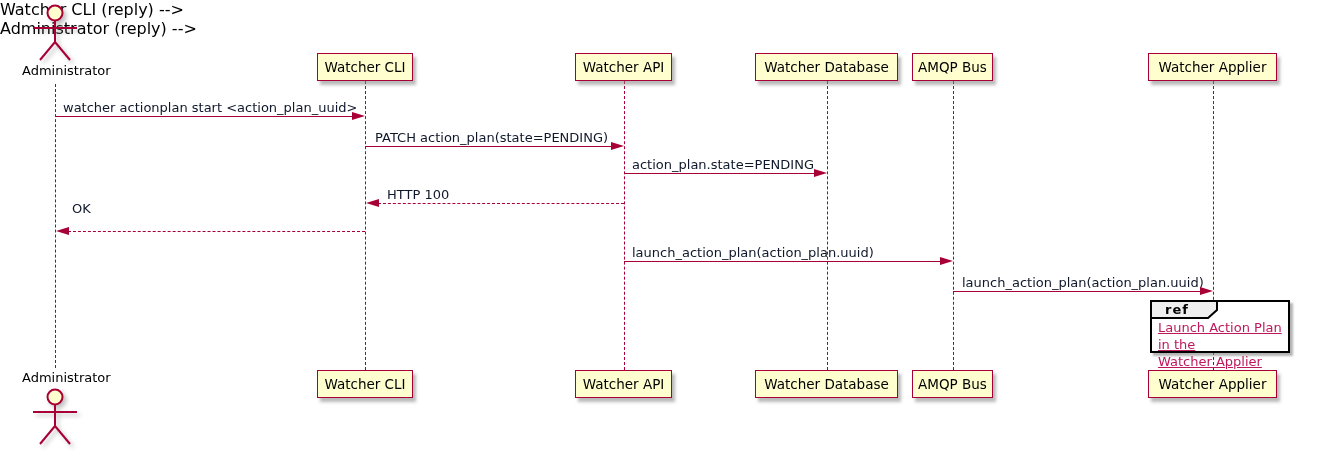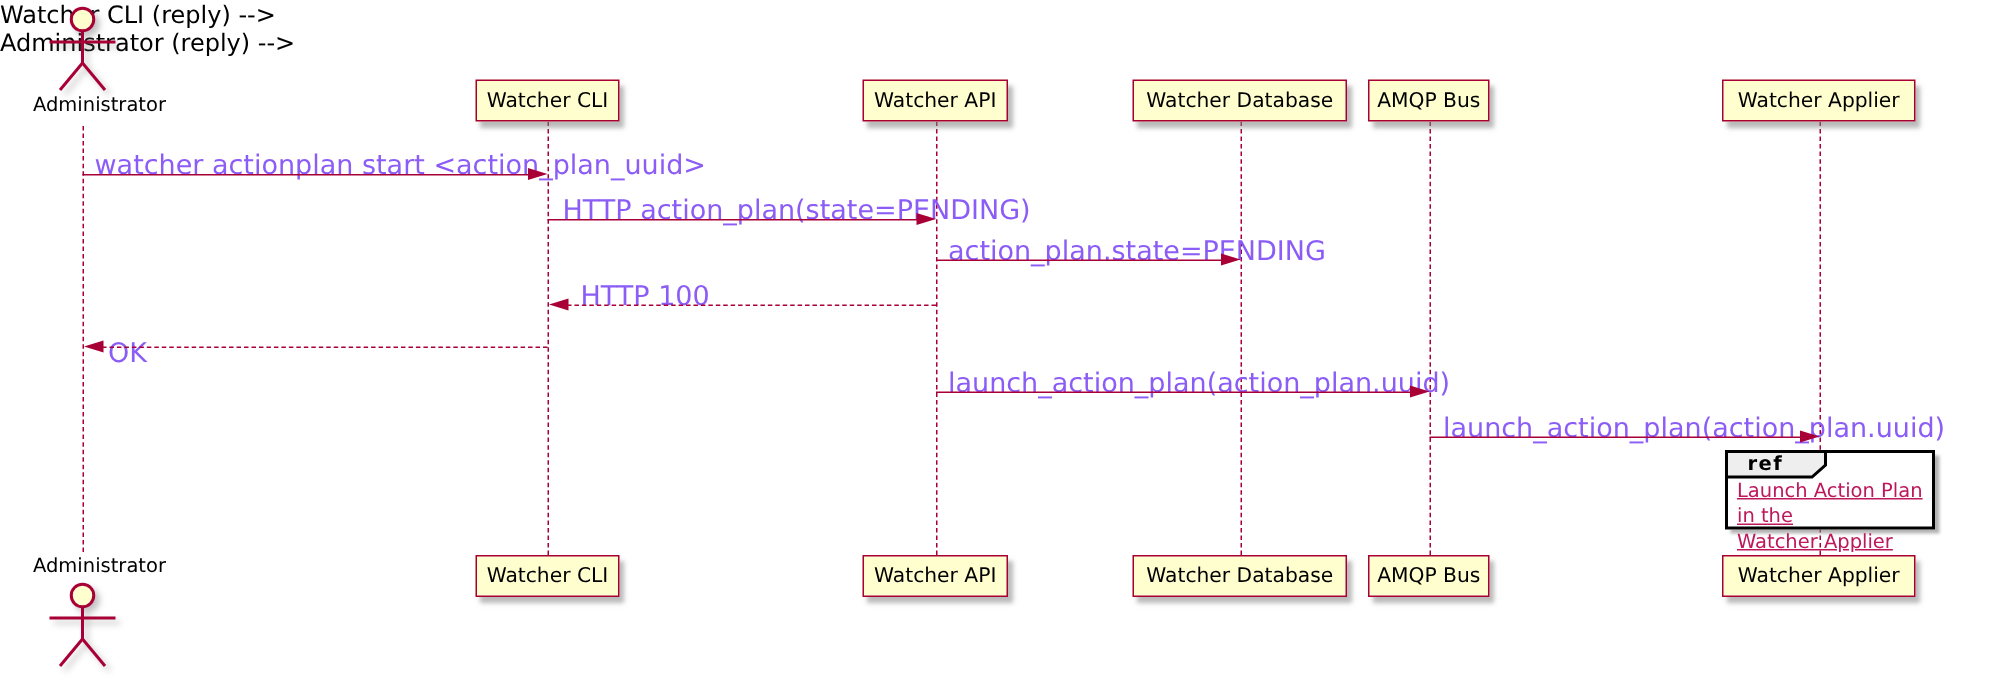--- a/index.html
+++ b/index.html
@@ -15,7 +15,7 @@
     box-shadow:3px 4px 3px rgba(130,130,130,0.55);
   }
   .lifeline { position:absolute; width:0; border-left:1px dashed #A80036; }
-  .msg-label { position:absolute; font-size:18px; color:#8b5cf6; white-space:nowrap; }
+  .msg-label { position:absolute; font-size:13px; color:#0f172a; white-space:nowrap; }
   .msg-line { position:absolute; height:0; border-top:1.2px solid #A80036; }
   .msg-line.dashed { border-top:1.2px dashed #A80036; }
   .arrow { position:absolute; width:0; height:0; }

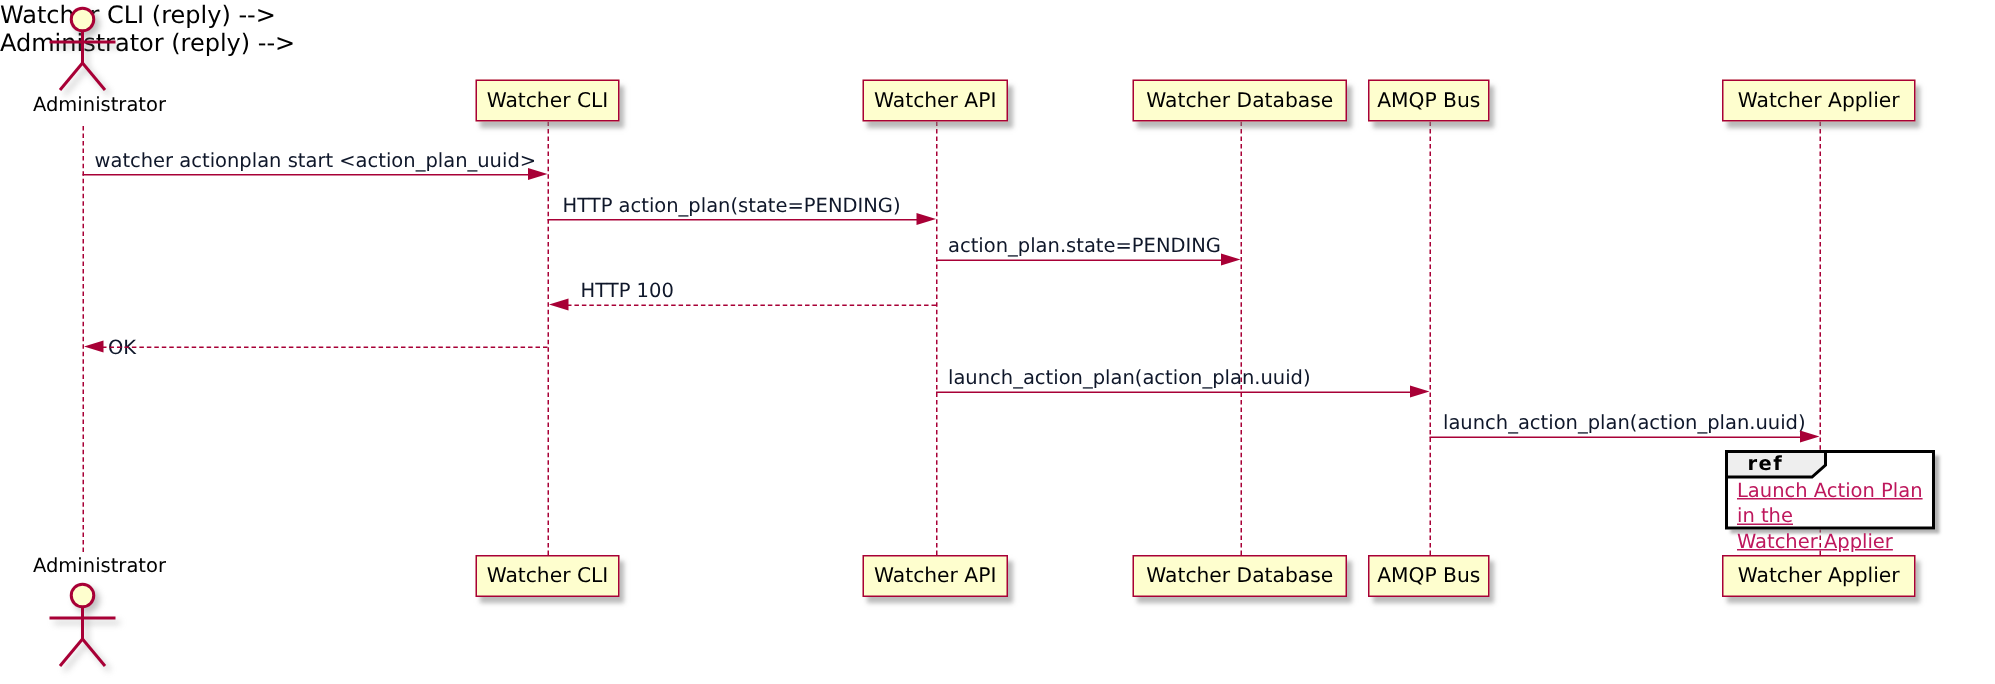--- a/index.html
+++ b/index.html
@@ -87,7 +87,7 @@
 
   
   <div>
-    <div class="msg-label" style="left:375px; top:130px;">HTTP action_plan(state=PENDING)</div>
+    <div class="msg-label" style="left:375px; top:130px;">PATCH action_plan(state=PENDING)</div>
     <div class="msg-line" style="left:365px; top:146px; width:247px;"></div>
     <div class="arrow right" style="left:611px; top:142px;"></div>
   </div>

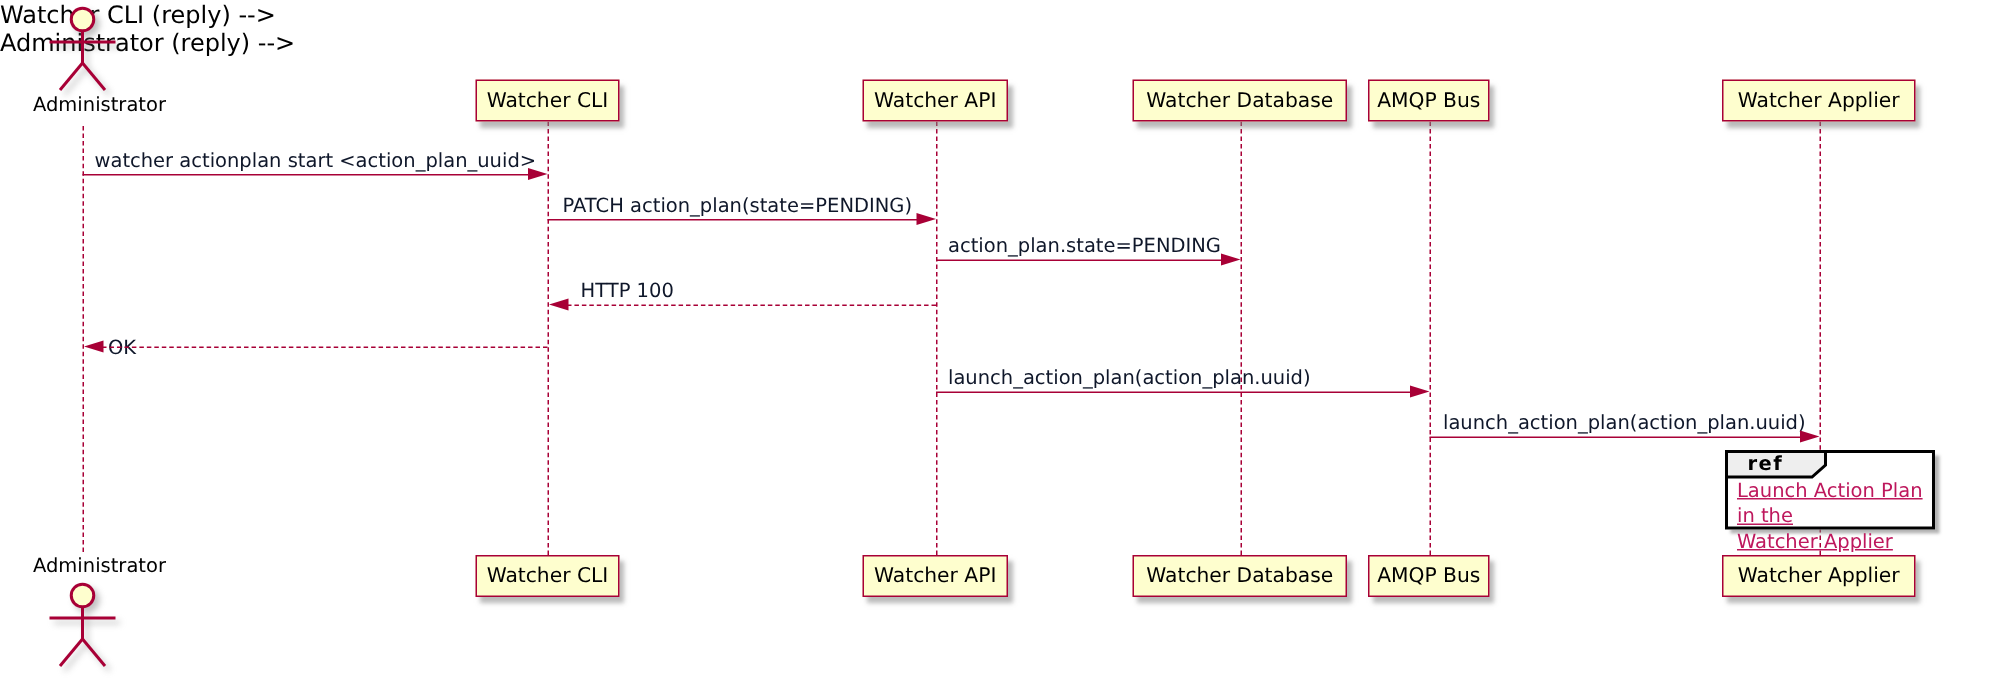--- a/index.html
+++ b/index.html
@@ -108,7 +108,7 @@
 
    Administrator (reply) --&gt;
   <div>
-    <div class="msg-label" style="left:72px; top:225px;">OK</div>
+    <div class="msg-label" style="left:72px; top:201px;">OK</div>
     <div class="msg-line dashed" style="left:68px; top:231px; width:297px;"></div>
     <div class="arrow left" style="left:56px; top:227px;"></div>
   </div>

